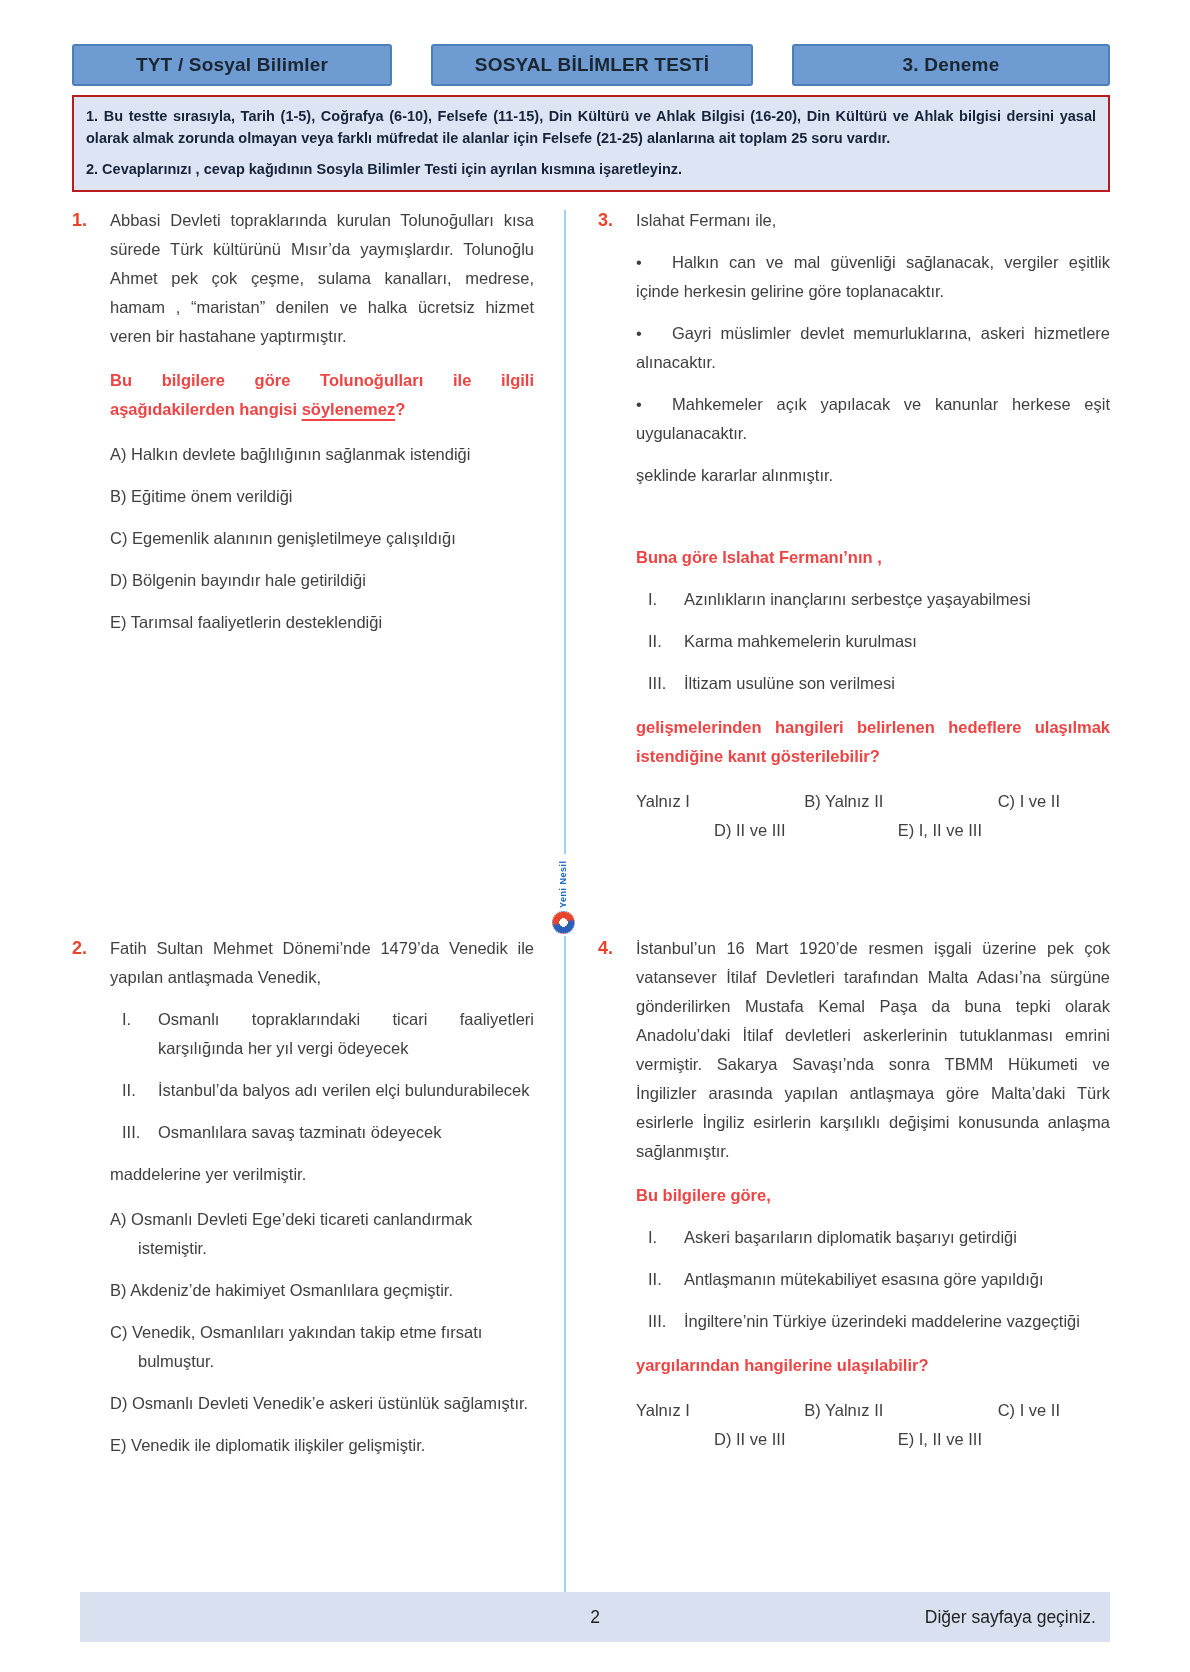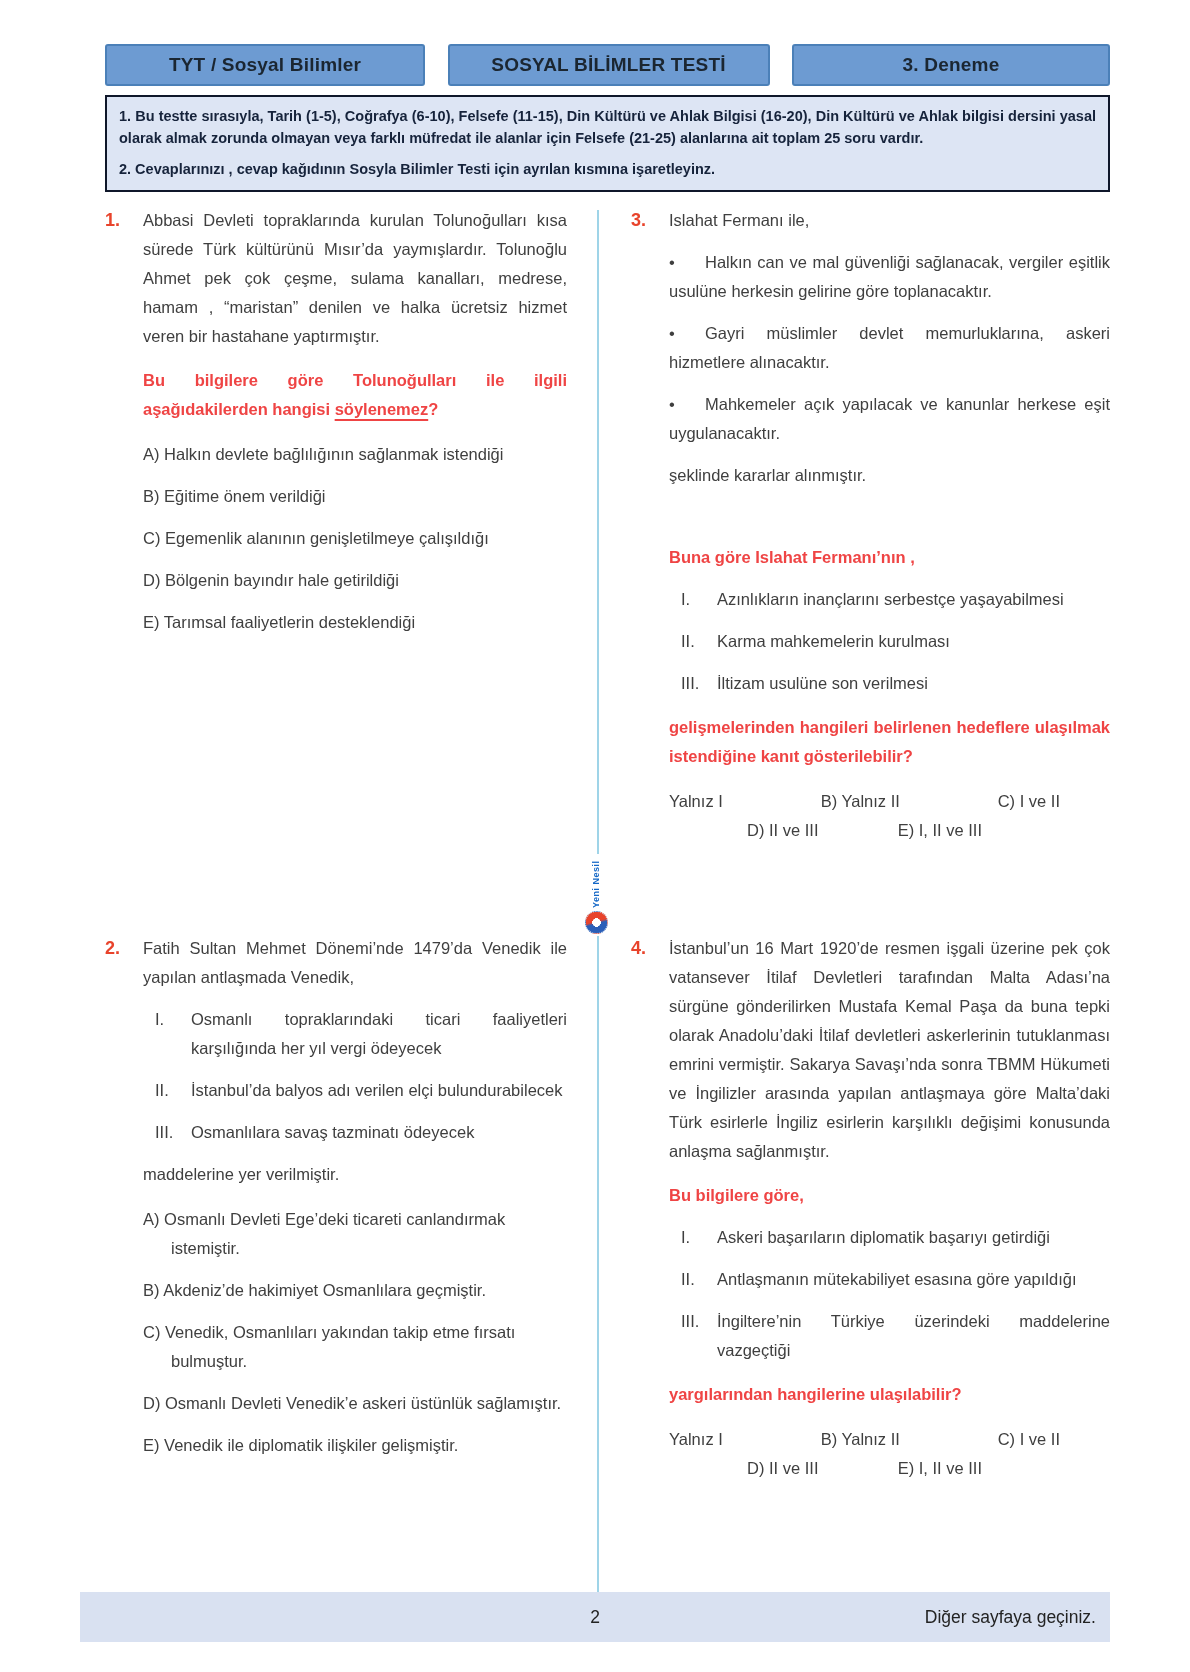--- a/index.html
+++ b/index.html
@@ -11,7 +11,7 @@
     position: relative;
     overflow: hidden;
   }
-  .page { position: relative; width: 1190px; height: 1672px; padding: 44px 80px 0 105px; }
+  .page { position: relative; width: 1190px; height: 1672px; padding: 44px 80px 0 72px; }
 
   
   .header-row { display: flex; justify-content: space-between; }

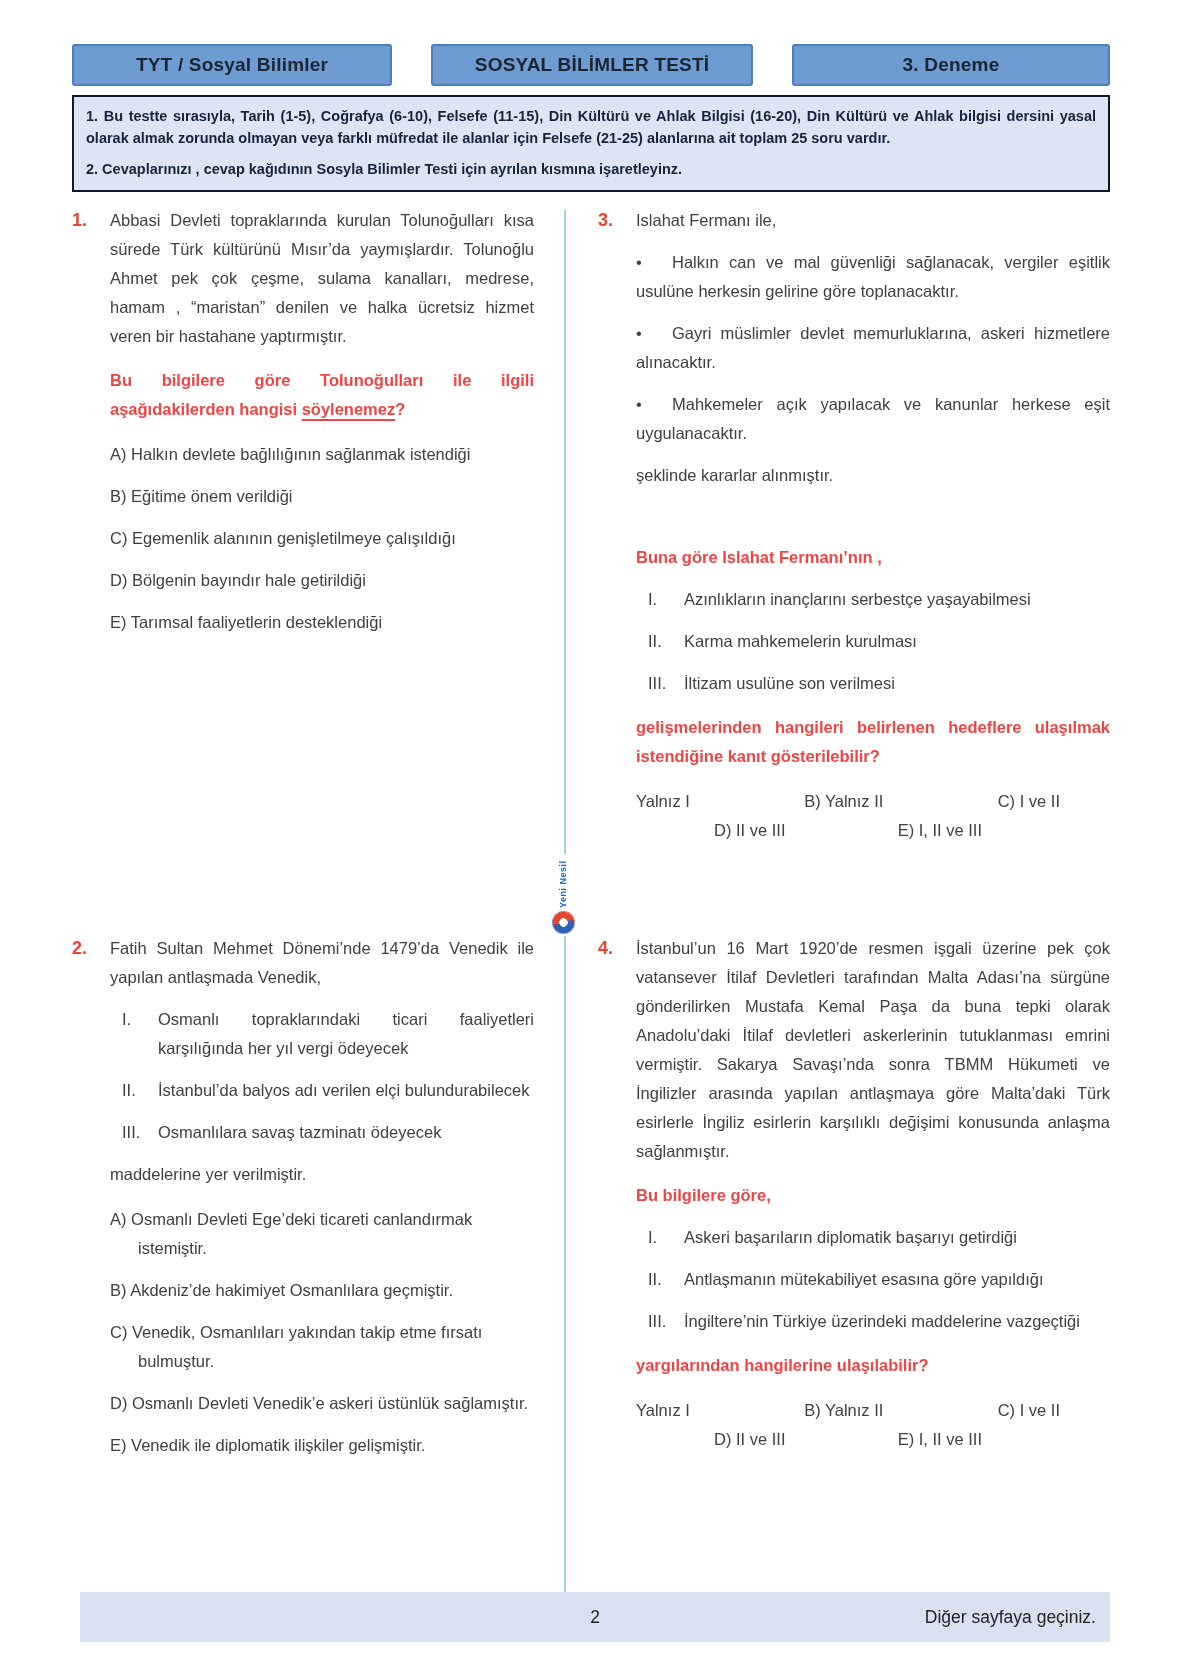--- a/index.html
+++ b/index.html
@@ -26,7 +26,7 @@
 
   
   .instructions {
-    margin-top: 9px; background: #dde5f4; border: 2px solid #0f172a;
+    margin-top: 9px; background: #dde5f4; border: 2px solid #b91c1c;
     padding: 9px 12px 10px 12px;
     font-weight: bold; font-size: 14.5px; line-height: 1.5; color: #16233b;
     text-align: justify;

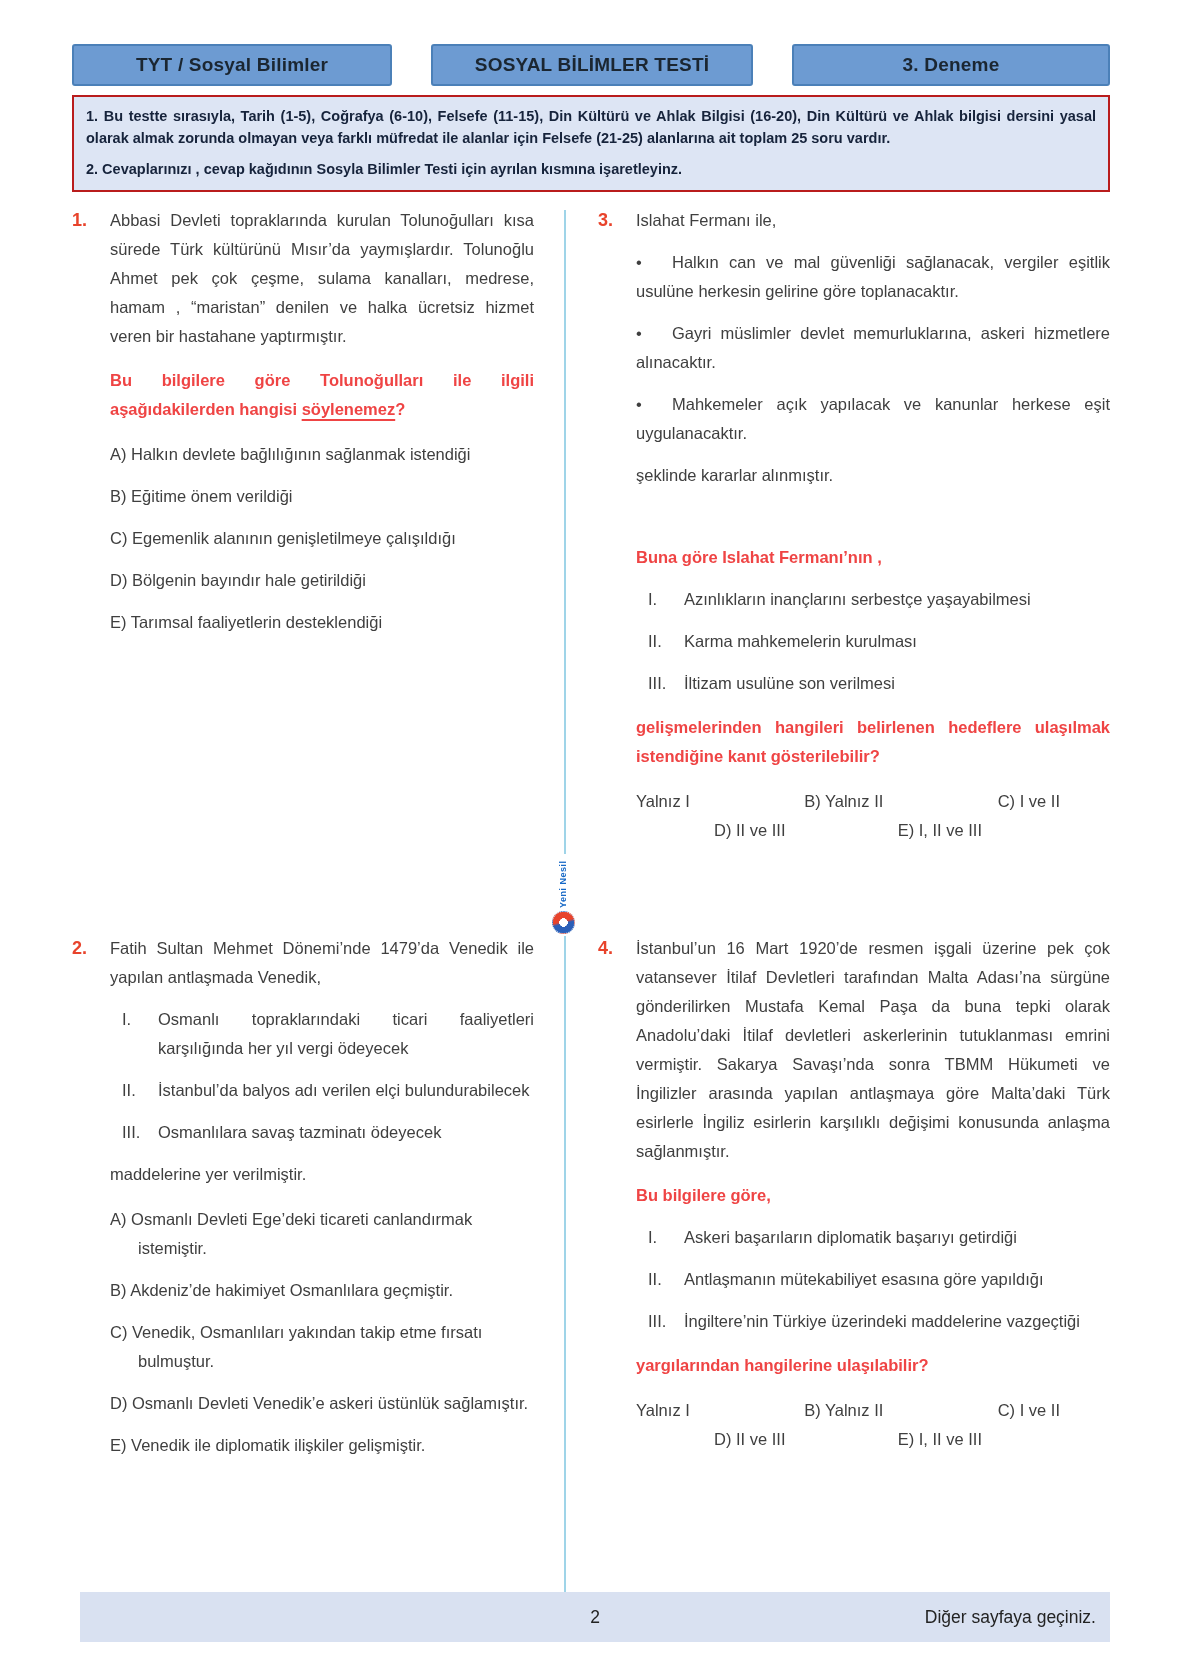--- a/index.html
+++ b/index.html
@@ -150,7 +150,7 @@
       <div class="qbody">
         <p class="para">Islahat Fermanı ile,</p>
         <div class="bullets">
-          <p class="bullet"><span class="dot">•</span><span>Halkın can ve mal güvenliği sağlanacak, vergiler eşitlik usulüne herkesin gelirine göre toplanacaktır.</span></p>
+          <p class="bullet"><span class="dot">•</span><span>Halkın can ve mal güvenliği sağlanacak, vergiler eşitlik içinde herkesin gelirine göre toplanacaktır.</span></p>
           <p class="bullet"><span class="dot">•</span><span>Gayri müslimler devlet memurluklarına, askeri hizmetlere alınacaktır.</span></p>
           <p class="bullet"><span class="dot">•</span><span>Mahkemeler açık yapılacak ve kanunlar herkese eşit uygulanacaktır.</span></p>
         </div>

